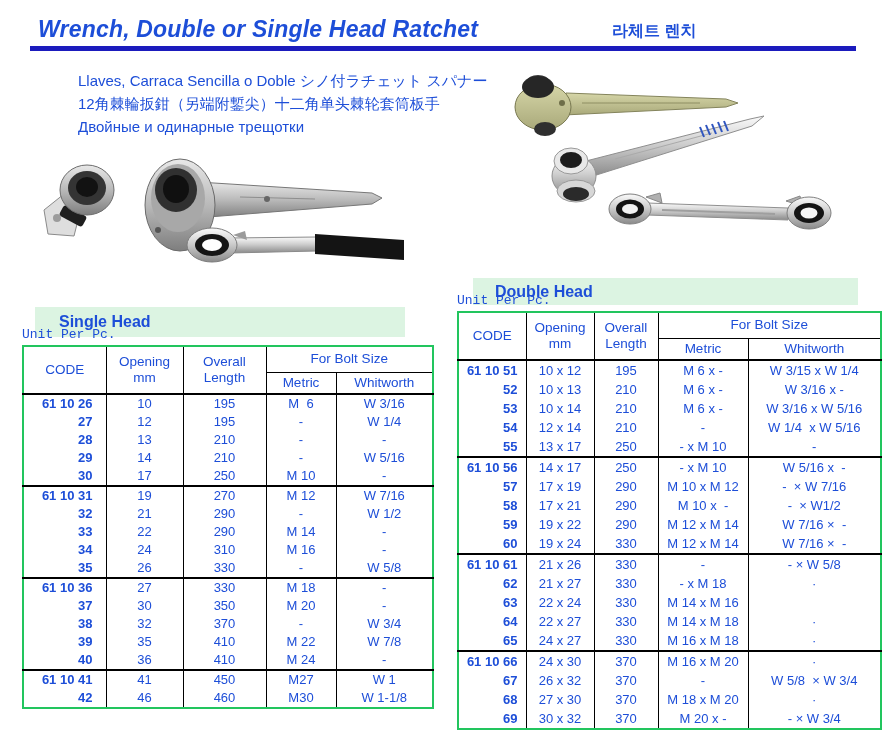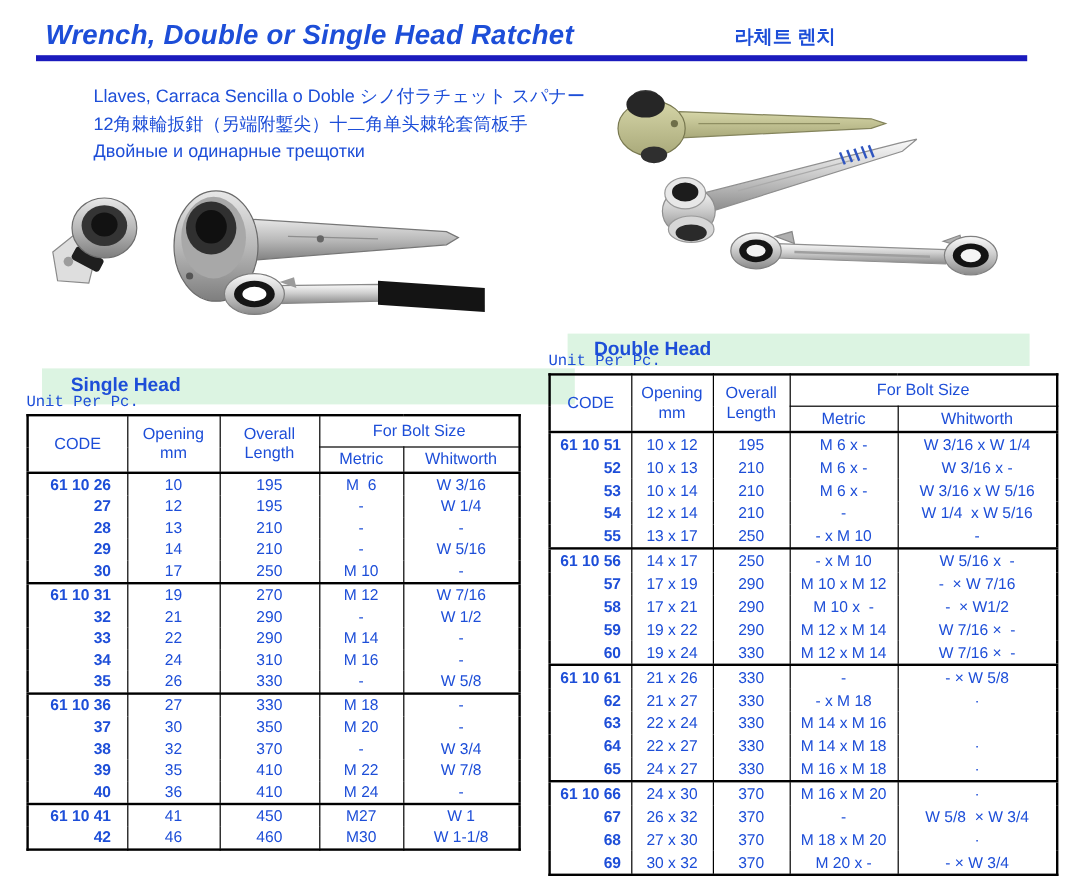--- a/index.html
+++ b/index.html
@@ -15,7 +15,7 @@
   #photo-single{left:30px;top:148px;}
   #photo-double{left:450px;top:63px;}
   .sec-label{position:absolute;font-weight:bold;font-size:16px;box-sizing:border-box;background:#dcf4e2;margin-top:36px;}
-  #label-single{left:35px;top:271px;width:444px;height:30px;line-height:30px;padding-left:24px;}
+  #label-single{left:35px;top:271px;width:370px;height:30px;line-height:30px;padding-left:24px;}
   #label-double{left:473px;top:242px;width:385px;height:27px;line-height:27px;padding-left:22px;}
   .tbl-block{position:absolute;}
   #block-single{left:22px;top:325px;width:410px;}

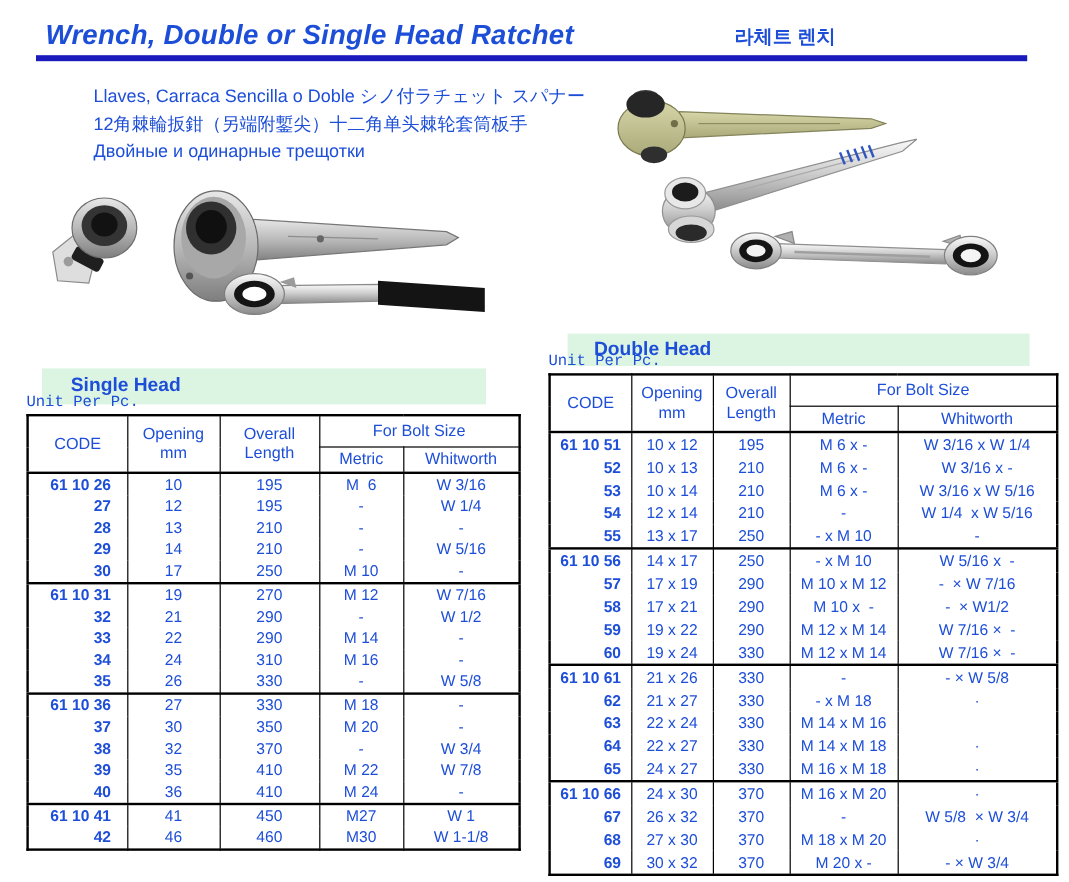--- a/index.html
+++ b/index.html
@@ -22,7 +22,7 @@
   #block-double{left:457px;top:291px;width:423px;}
   .unit-note{text-align:left;font-size:13px;height:20px;line-height:20px;padding-right:2px;font-family:Liberation Mono, monospace;}
   table.cat-table{border-collapse:collapse;table-layout:fixed;width:100%;
-                  border:2px solid #000000;font-size:13px;}
+                  border:2px solid #22c55e;font-size:13px;}
   .cat-table th{border:1px solid #000;font-weight:normal;text-align:center;vertical-align:middle;
                 white-space:pre-line;line-height:1.2;font-size:13.5px;padding:2px 0;}
   .cat-table thead tr:first-child th{height:21px;}

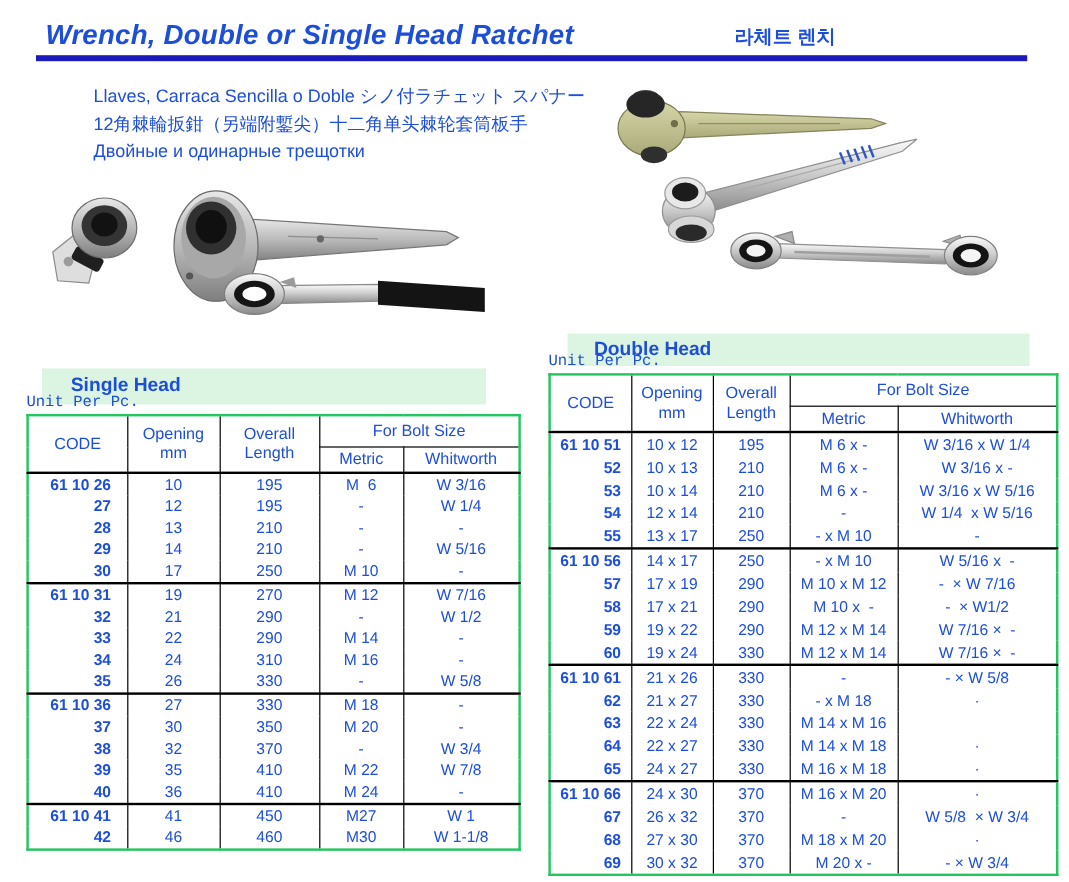--- a/index.html
+++ b/index.html
@@ -329,7 +329,7 @@
             <td class="col-opening">10 x 12</td>
             <td class="col-overall">195</td>
             <td class="col-metric">M 6 x -</td>
-            <td class="col-whitworth">W 3/16 x W 1/4</td>
+            <td class="col-whitworth">W 3/15 x W 1/4</td>
           </tr>
           <tr>
             <td class="col-code">52</td>

